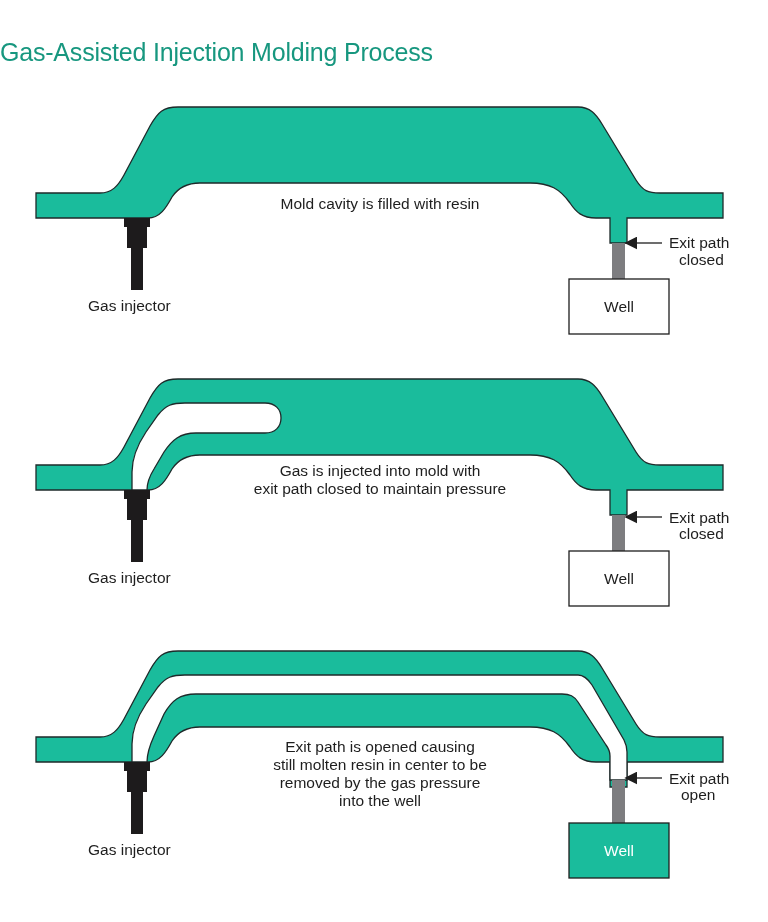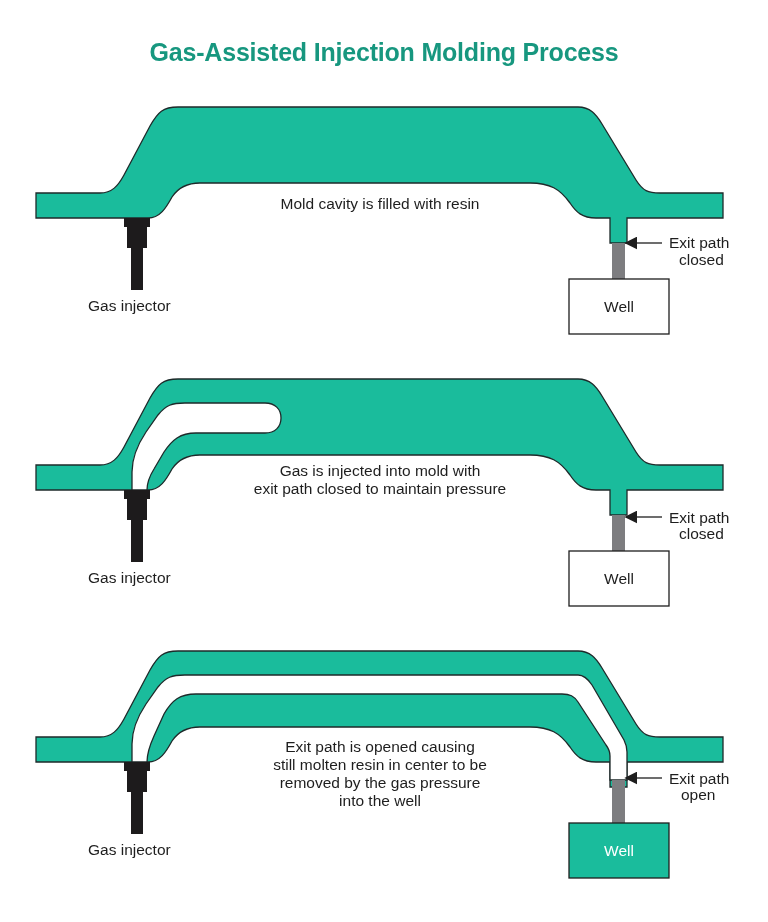--- a/index.html
+++ b/index.html
@@ -4,7 +4,7 @@
 <style>
   html,body{margin:0;padding:0;background:#ffffff;}
   body{width:768px;height:922px;position:relative;overflow:hidden;font-family:"Liberation Sans","DejaVu Sans",sans-serif;}
-  .title{position:absolute;left:0;top:38px;width:768px;text-align:center;font-size:25px;font-weight:bold;color:#17977f;letter-spacing:-0.2px;}
+  .title{position:absolute;left:0;top:38px;width:768px;font-size:25px;font-weight:normal;color:#17977f;letter-spacing:-0.2px;}
   svg.diagram{position:absolute;left:0;top:0;}
   .lbl{font-family:"Liberation Sans","DejaVu Sans",sans-serif;font-size:15.5px;fill:#1e1e1e;}
   .lbl-center{text-anchor:middle;}

